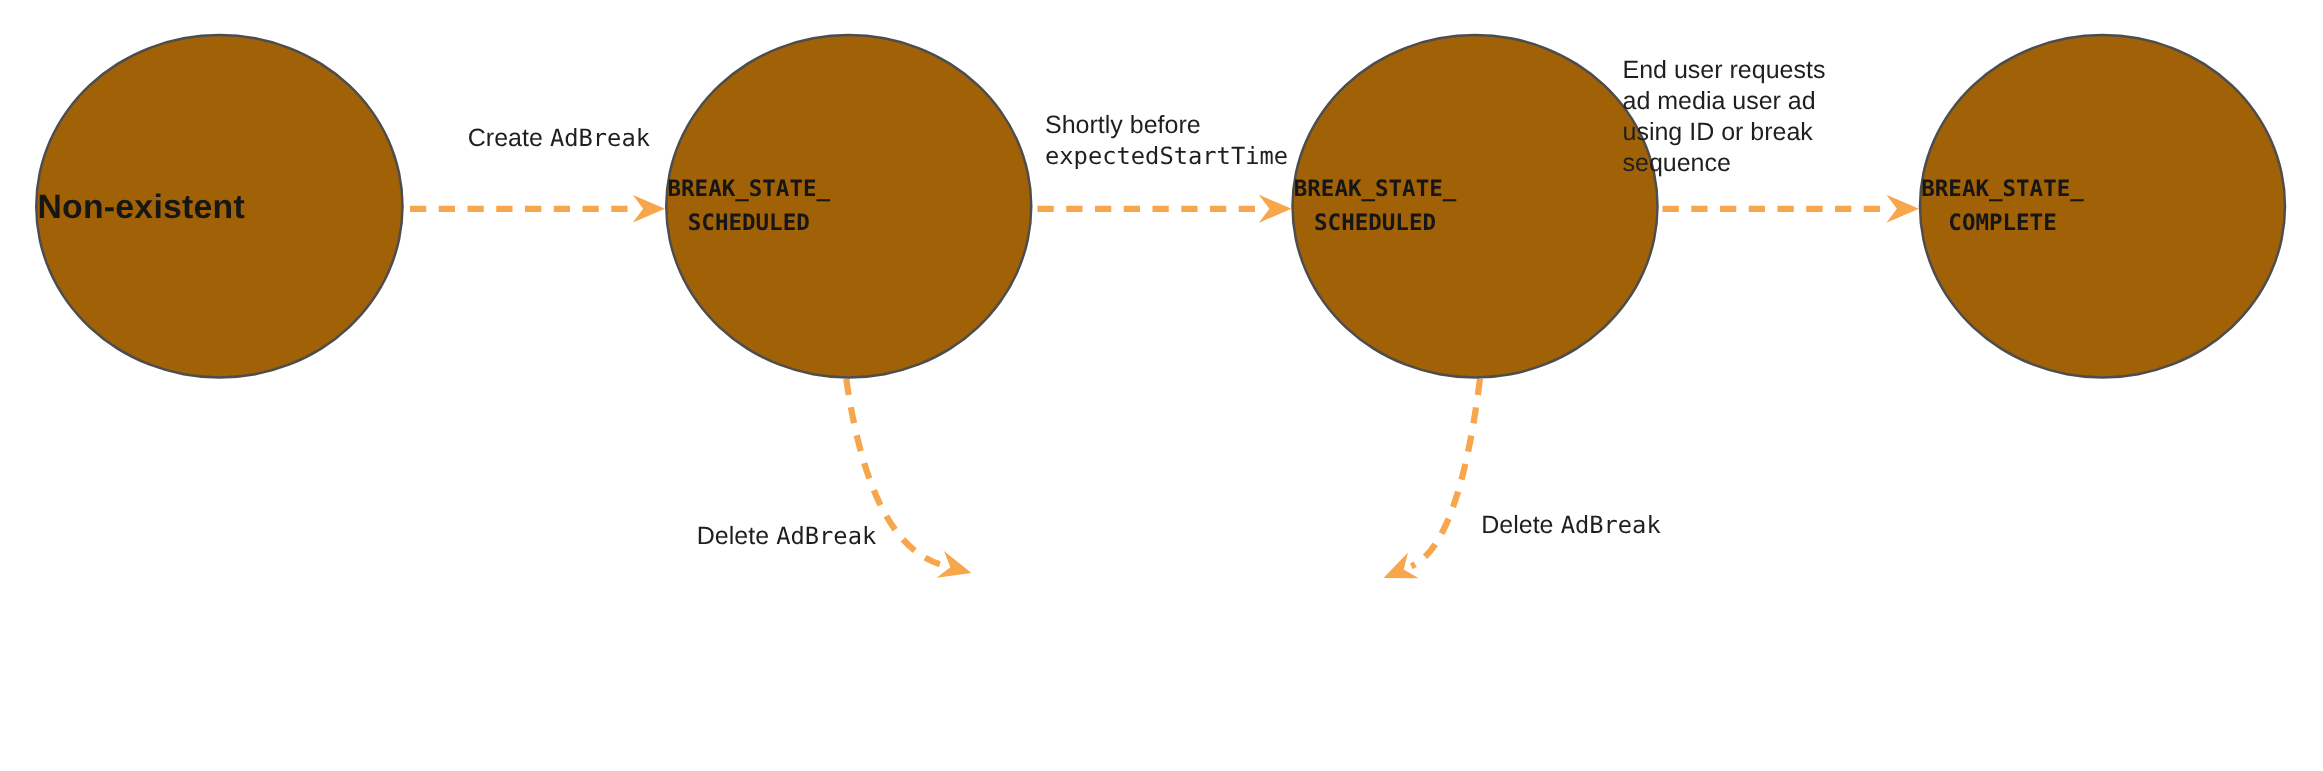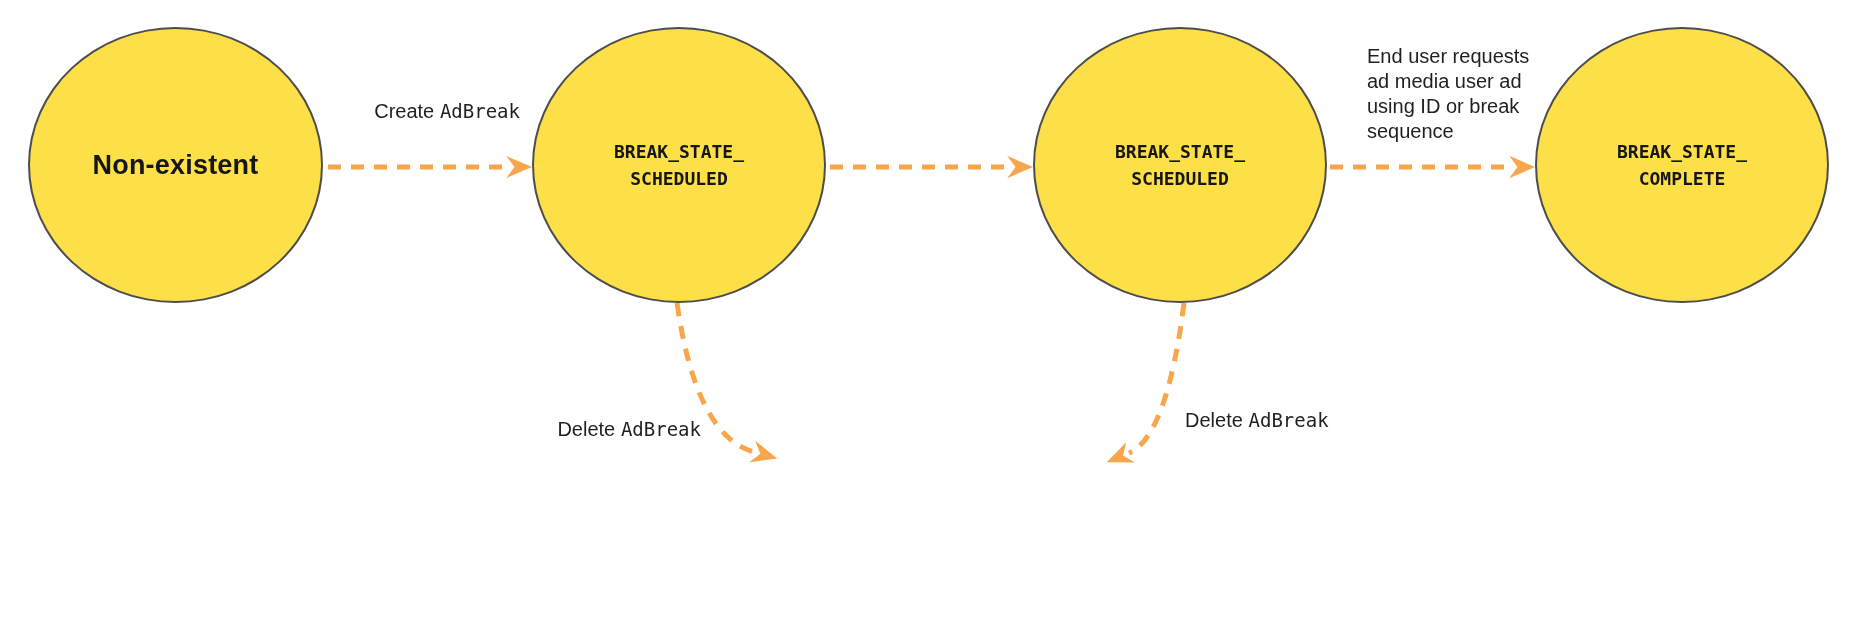--- a/index.html
+++ b/index.html
@@ -114,7 +114,7 @@
   </div>
 
 
-  <div class="edge-label" style="left:1367px; top:44px;">
+  <div class="edge-label" style="left:1298px; top:44px;">
     <span class="line">End user requests</span>
     <span class="line">ad media user ad</span>
     <span class="line">using ID or break</span>

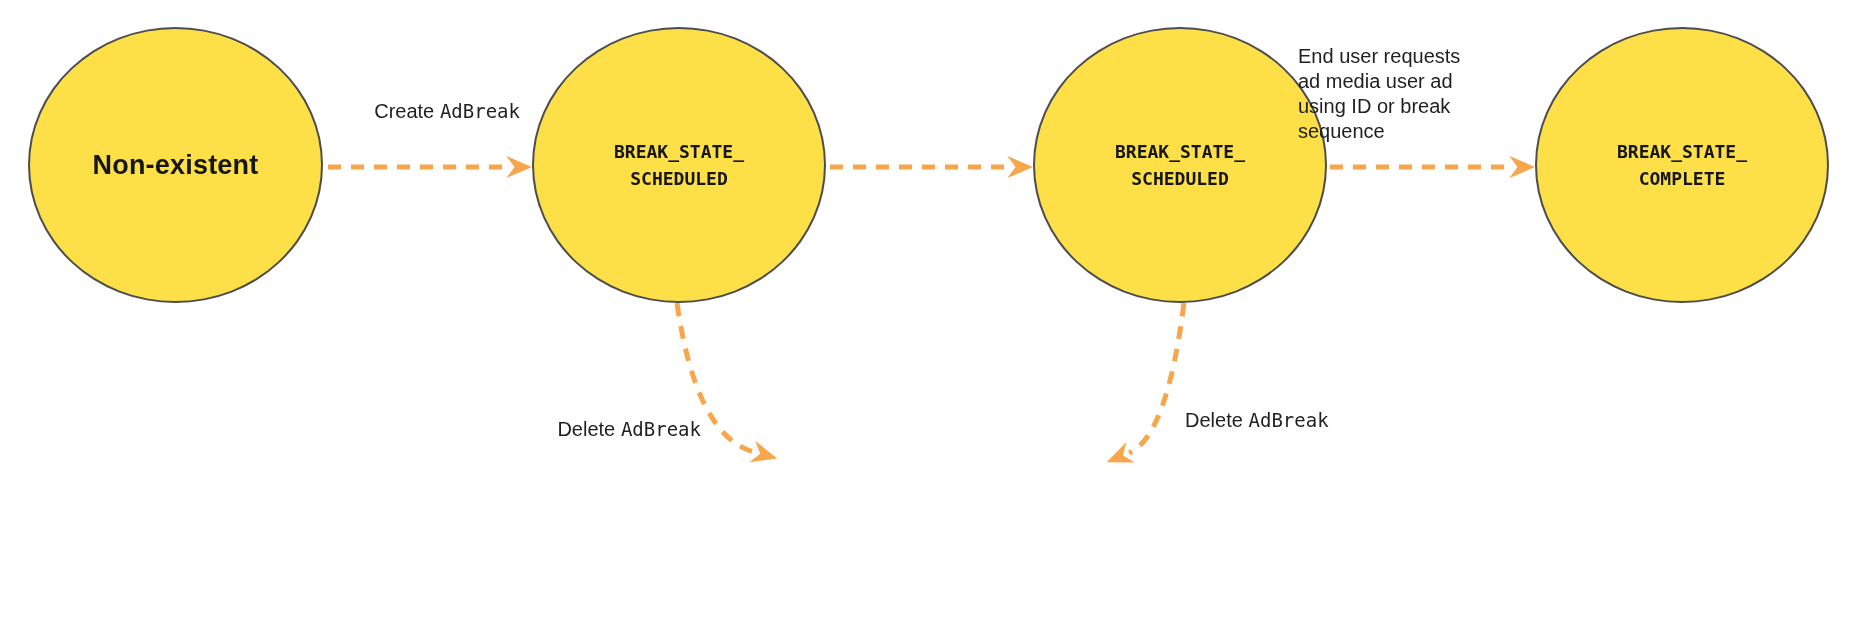--- a/index.html
+++ b/index.html
@@ -113,6 +113,10 @@
     <span>Create</span><span class="code">AdBreak</span>
   </div>
 
+  <div class="edge-label" style="left:836px; top:88px;">
+    <span class="line">Shortly before</span>
+    <span class="line mono-line">expectedStartTime</span>
+  </div>
 
   <div class="edge-label" style="left:1298px; top:44px;">
     <span class="line">End user requests</span>

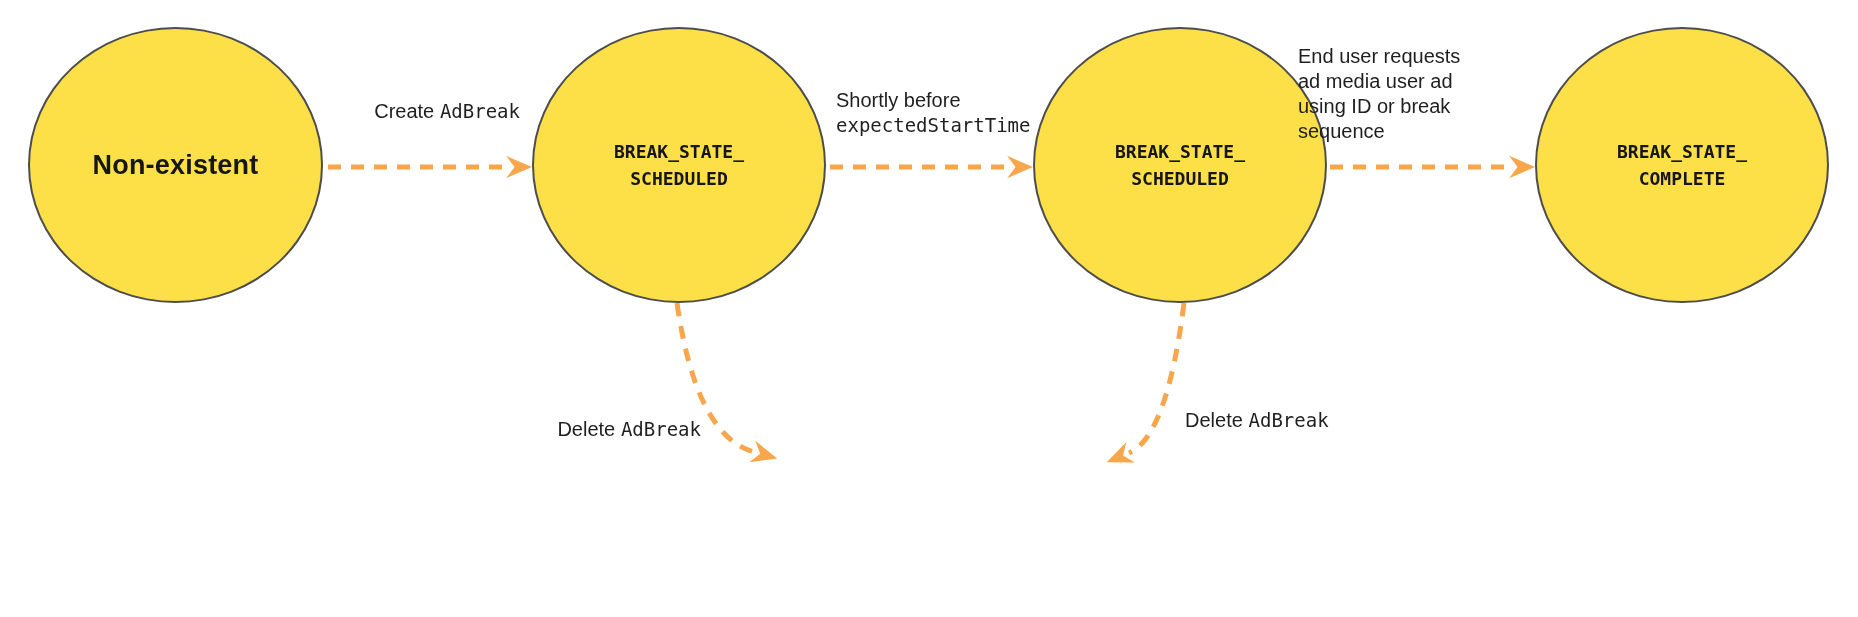--- a/index.html
+++ b/index.html
@@ -23,13 +23,13 @@
   }
   .node {
     position: absolute;
-    background: #fde047;
+    background: #a16207;
     border: 2px solid #4d4d4d;
     border-radius: 50%;
     box-sizing: border-box;
     display: flex;
     align-items: center;
-    justify-content: center;
+    justify-content: flex-start;
     text-align: center;
     color: #161616;
   }

